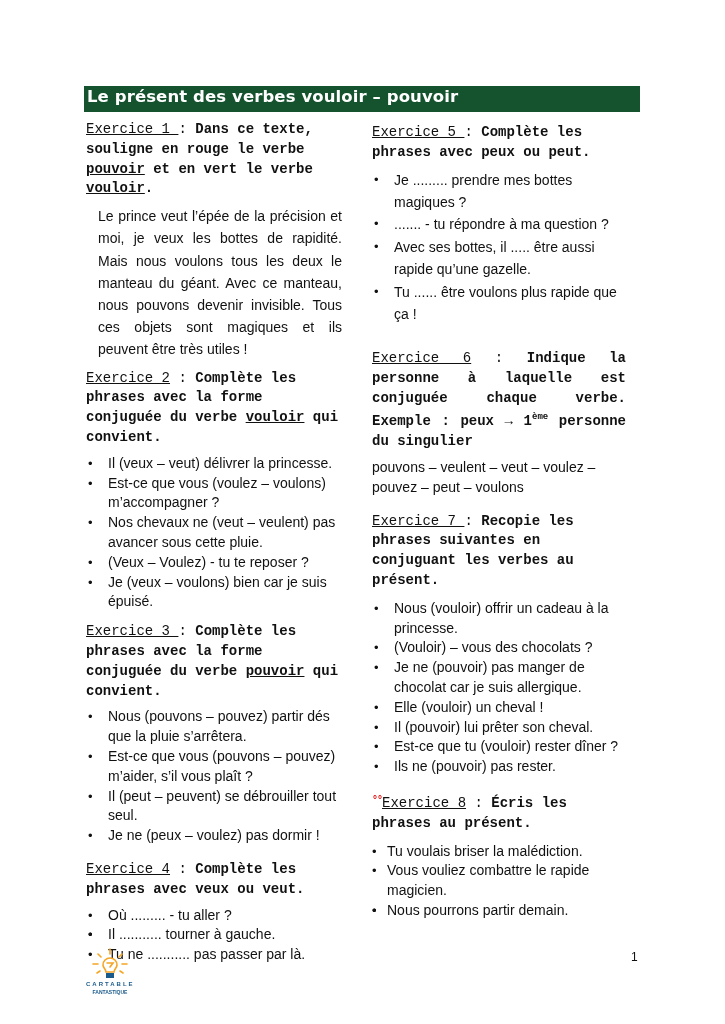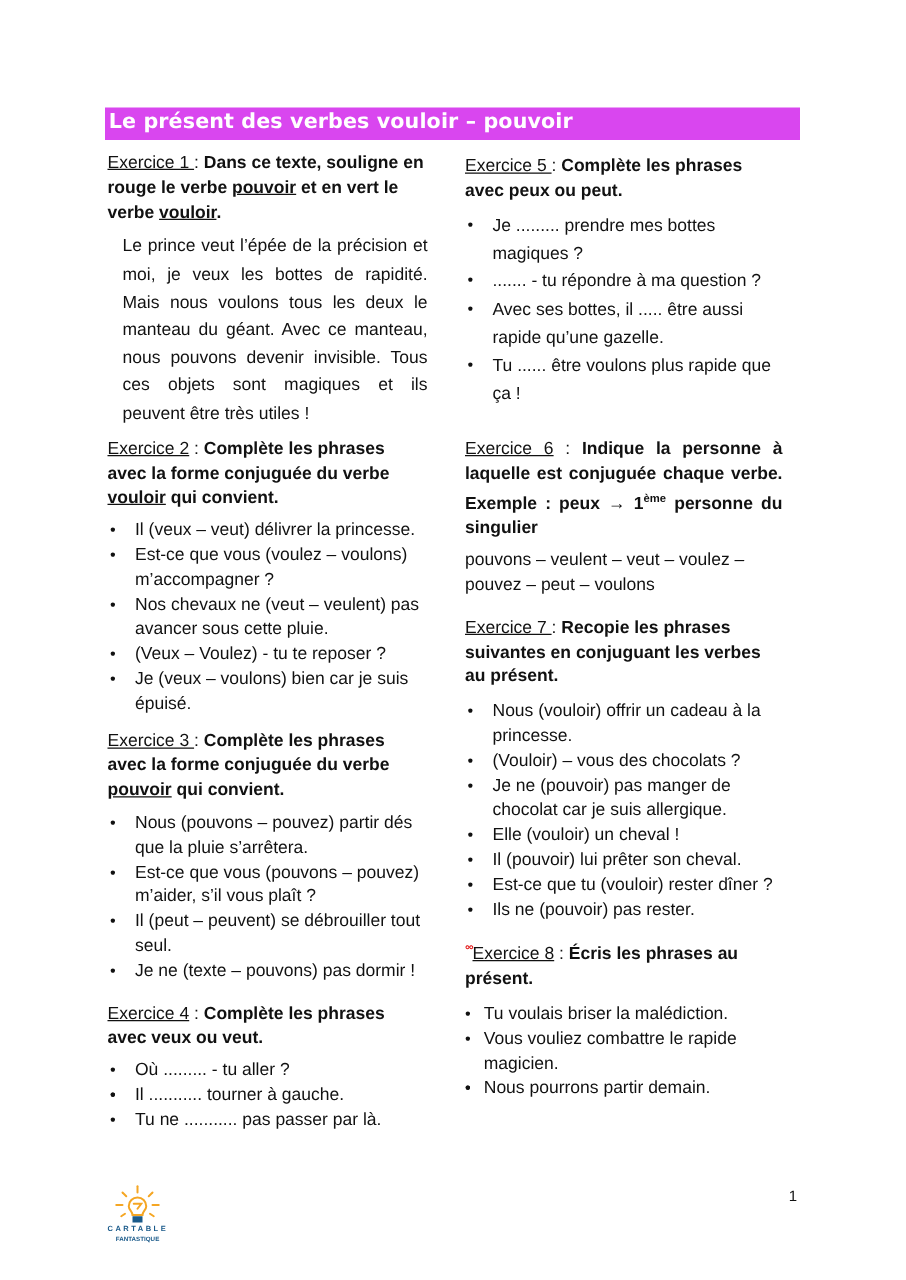--- a/index.html
+++ b/index.html
@@ -9,7 +9,7 @@
   }
   .title-bar {
     position: absolute; left: 84px; top: 86px; width: 556px; height: 26px;
-    background: #d946ef; color: #fff; font-weight: bold; font-size: 16.5px;
+    background: #14532d; color: #fff; font-weight: bold; font-size: 16.5px;
     line-height: 22px; padding-left: 3px; box-sizing: border-box;
     font-family: "DejaVu Sans", sans-serif; letter-spacing: 0.1px;
   }

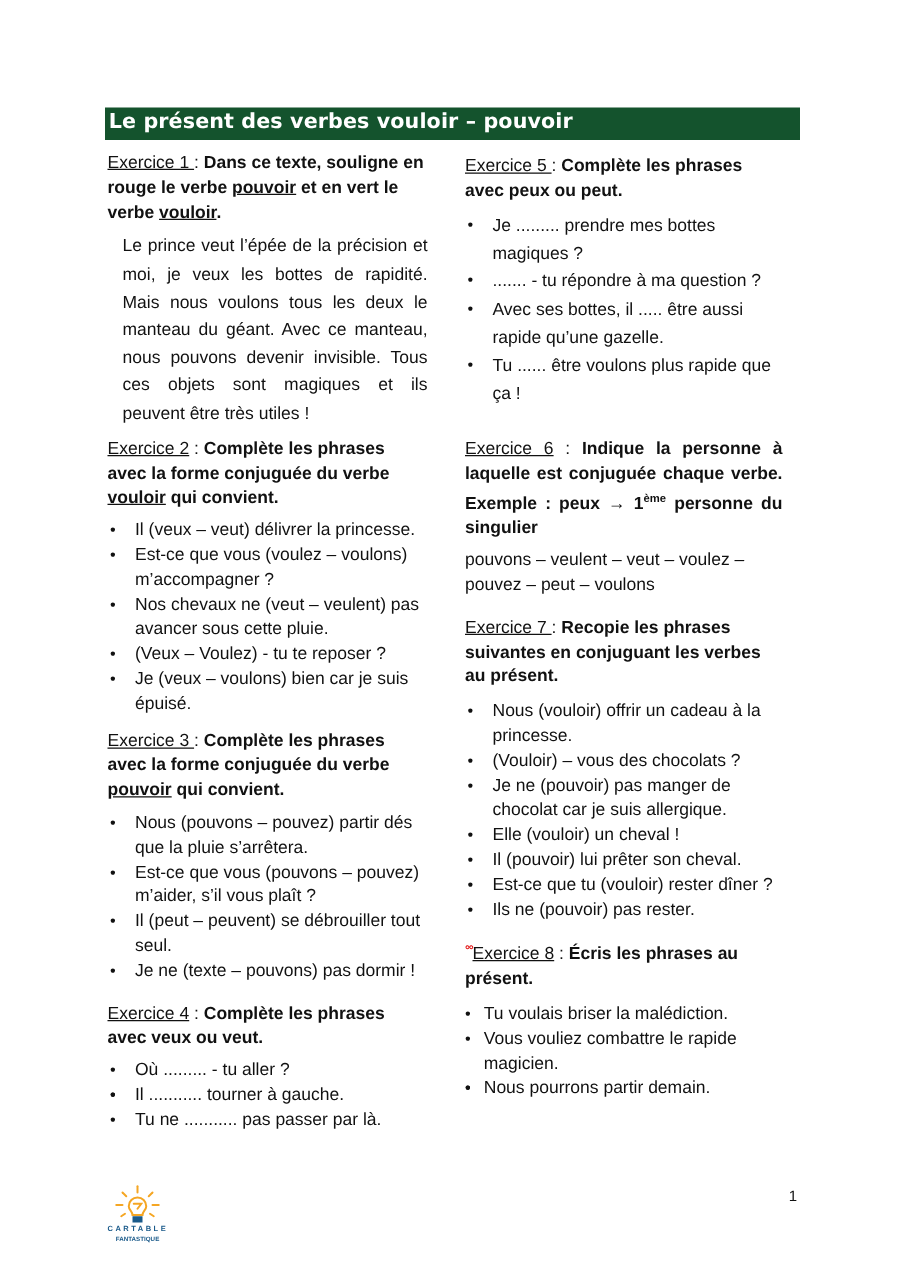--- a/index.html
+++ b/index.html
@@ -17,7 +17,7 @@
   .col-left { left: 86px; top: 120px; width: 256px; }
   .col-right { left: 372px; top: 123px; width: 254px; }
   .ex { margin: 0 0 8px 0; }
-  .ex-head { margin: 0 0 6px 0; }
+  .ex-head { margin: 0 0 6px 0; font-family: Liberation Mono, monospace; }
   .ex-label { text-decoration: underline; }
   .bold { font-weight: bold; }
   .u { text-decoration: underline; }

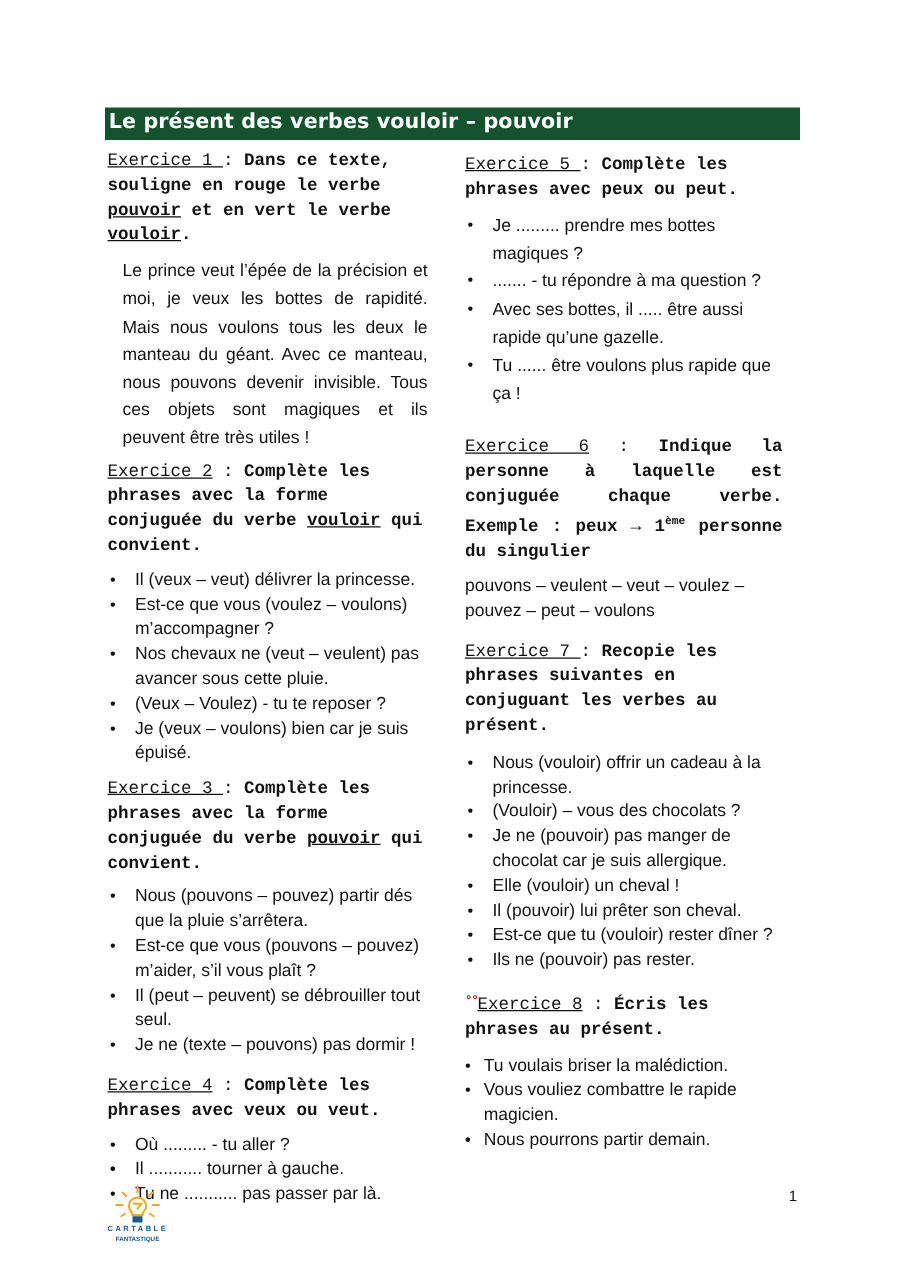--- a/index.html
+++ b/index.html
@@ -66,7 +66,7 @@
     <li><span class="bullet">•</span><span>Nous (pouvons – pouvez) partir dés que la pluie s’arrêtera.</span></li>
     <li><span class="bullet">•</span><span>Est-ce que vous (pouvons – pouvez) m’aider, s’il vous plaît ?</span></li>
     <li><span class="bullet">•</span><span>Il (peut – peuvent) se débrouiller tout seul.</span></li>
-    <li><span class="bullet">•</span><span>Je ne (texte – pouvons) pas dormir !</span></li>
+    <li><span class="bullet">•</span><span>Je ne (peux – voulez) pas dormir !</span></li>
   </ul>
 
   <div class="ex-head" style="margin-top:14px">

